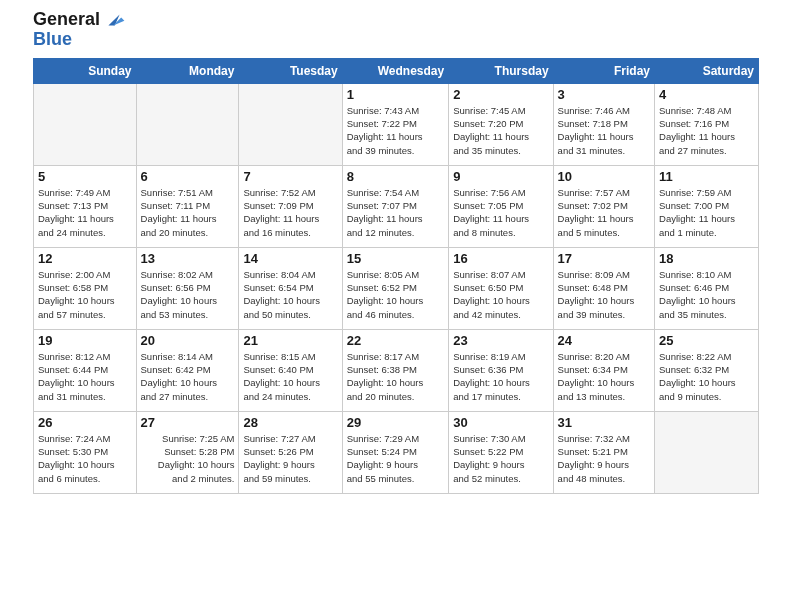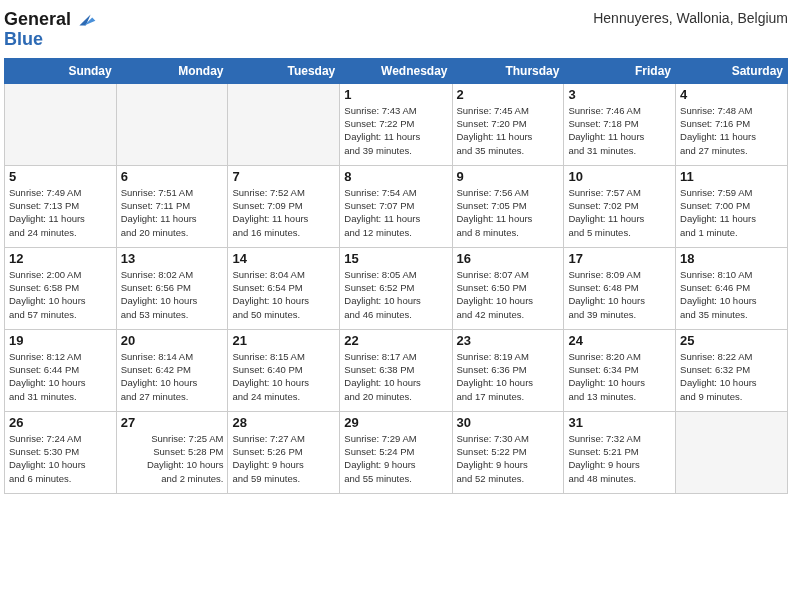--- a/index.html
+++ b/index.html
@@ -12,7 +12,7 @@
     }
     .container {
       width: 792px;
-      padding: 10px 4px;
+      padding: 10px 33px;
     }
     .header {
       display: flex;

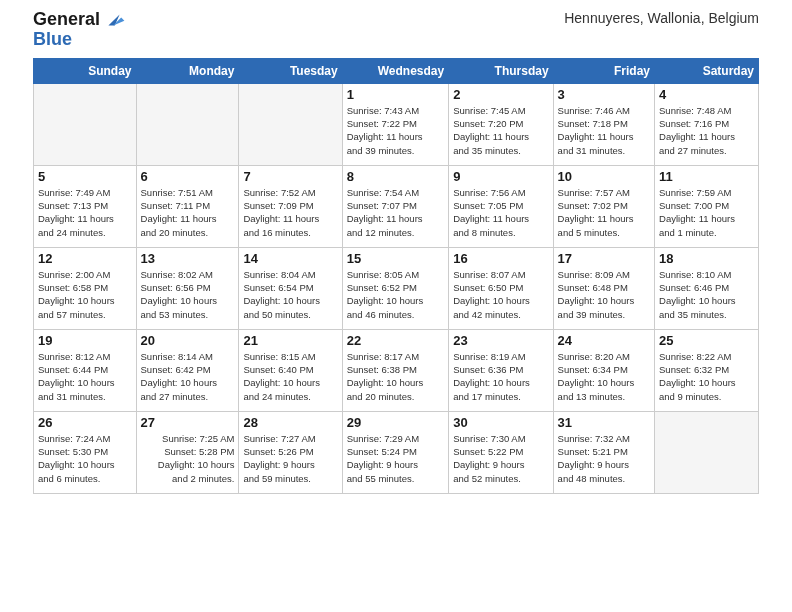--- a/index.html
+++ b/index.html
@@ -104,7 +104,6 @@
       </div>
     </div>
     <div class="title-block">
-      <div class="subtitle">Hennuyeres, Wallonia, Belgium</div>
     </div>
   </div>
 

